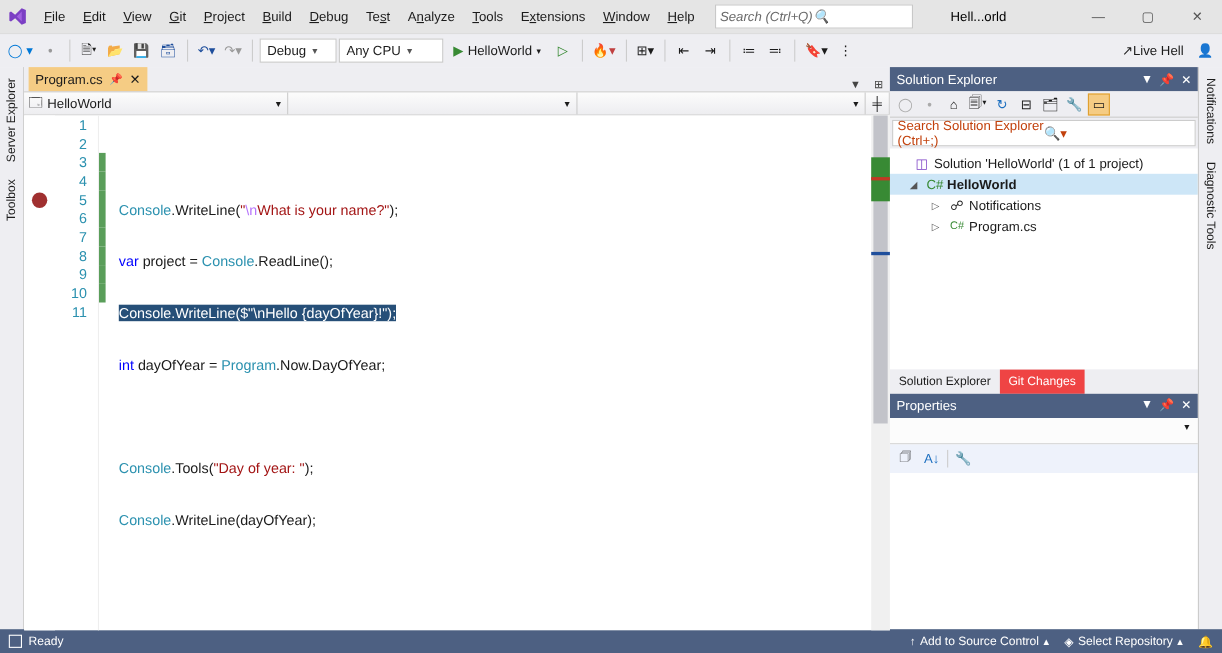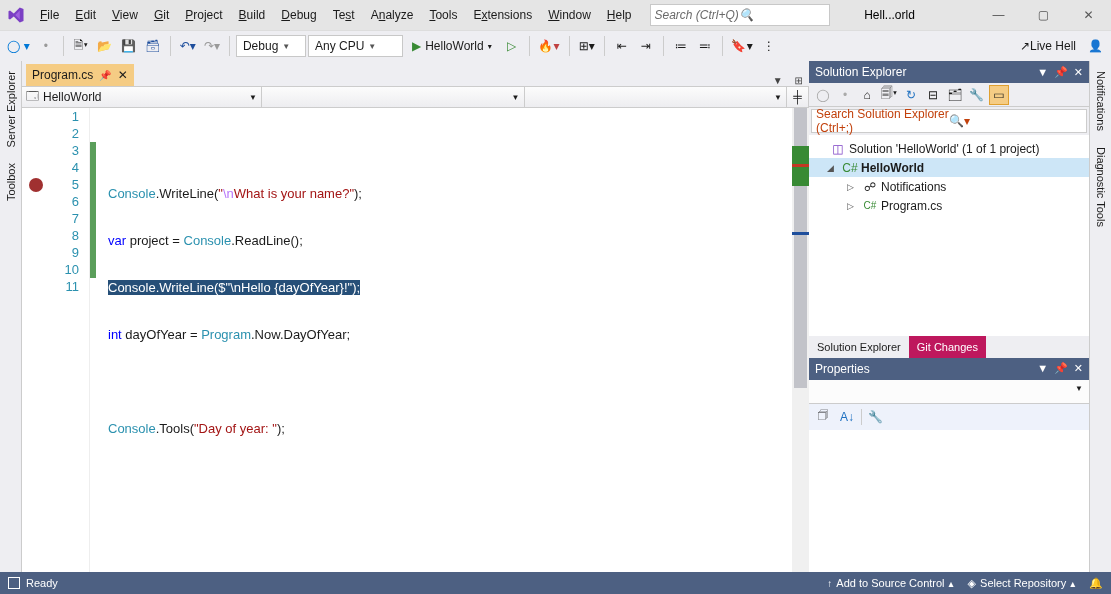--- a/index.html
+++ b/index.html
@@ -75,7 +75,7 @@
 .node.sel b { font-weight:bold; }
 .sidetabs { height:22px; background:#eeeef2; display:flex; }
 .sidetabs .t { padding:0 8px; line-height:22px; font-size:11px; }
-.sidetabs .t.a { background:#be185d; color:#fff; }
+.sidetabs .t.a { background:#ef4444; color:#fff; }
 .props { flex:1; background:#fff; display:flex; flex-direction:column; }
 .props .catrow { height:24px; border-bottom:1px solid #ccc; background:#fcfcfc; }
 .props .bar { height:26px; background:#eef2fb; display:flex; align-items:center; padding:0 4px; gap:4px; }

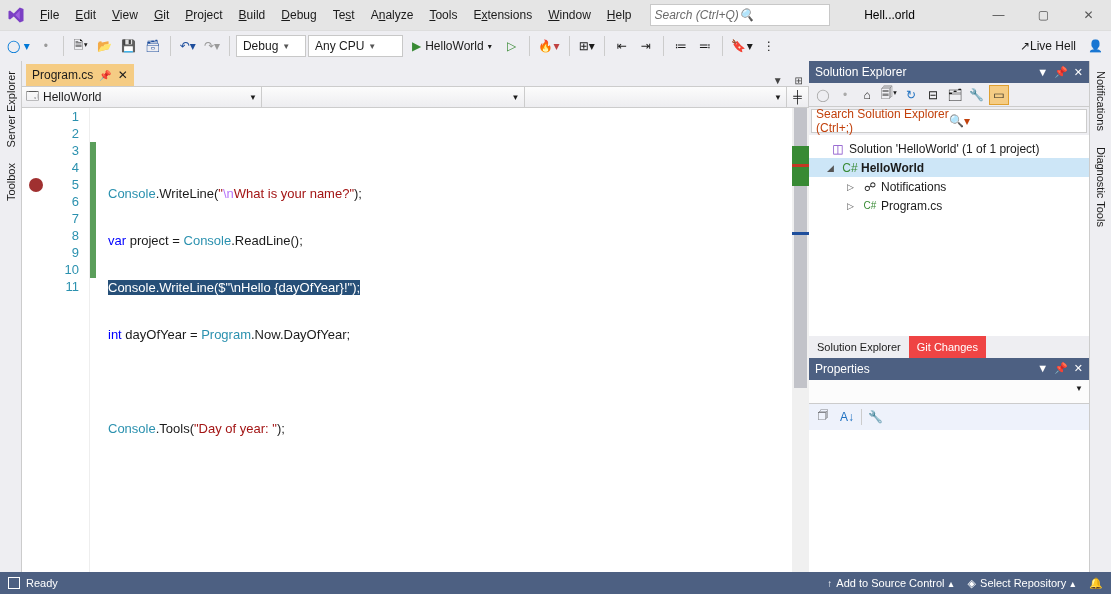--- a/index.html
+++ b/index.html
@@ -236,6 +236,7 @@
         <div class="code-line"><span class="c-key">int</span><span> dayOfYear = </span><span class="c-type">Program</span><span>.Now.DayOfYear;</span></div>
         <div class="code-line"></div>
         <div class="code-line"><span class="c-type">Console</span><span>.Tools(</span><span class="c-str">"Day of year: "</span><span>);</span></div>
+        <div class="code-line"><span class="c-type">Console</span><span>.WriteLine(dayOfYear);</span></div>
         <div class="code-line"></div>
         
       </div>

